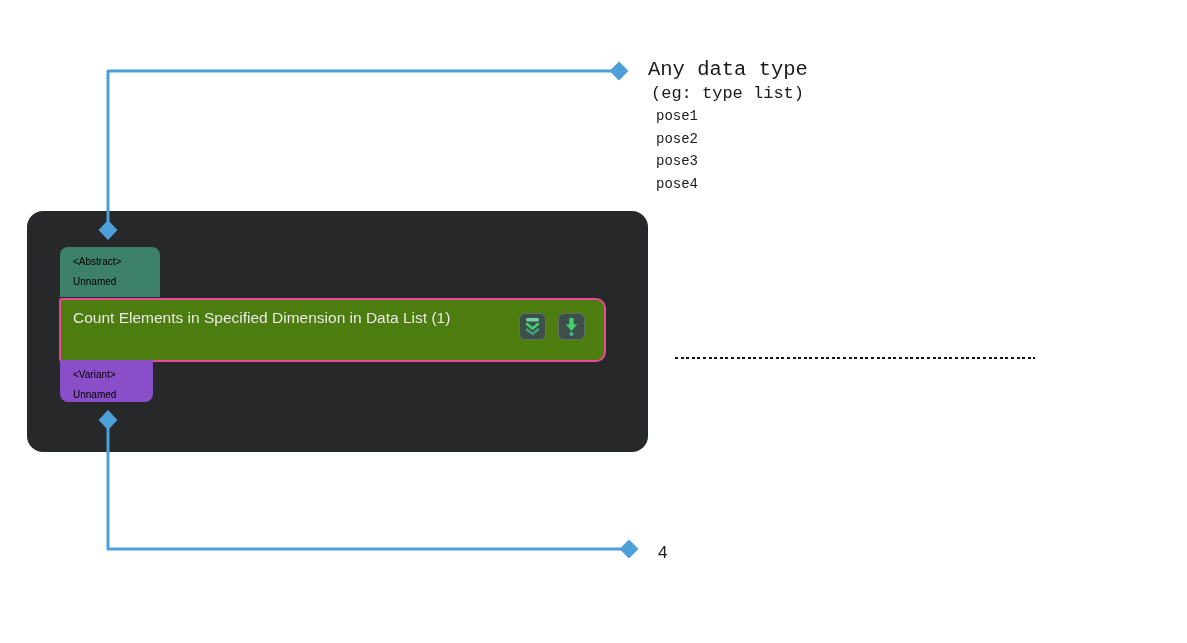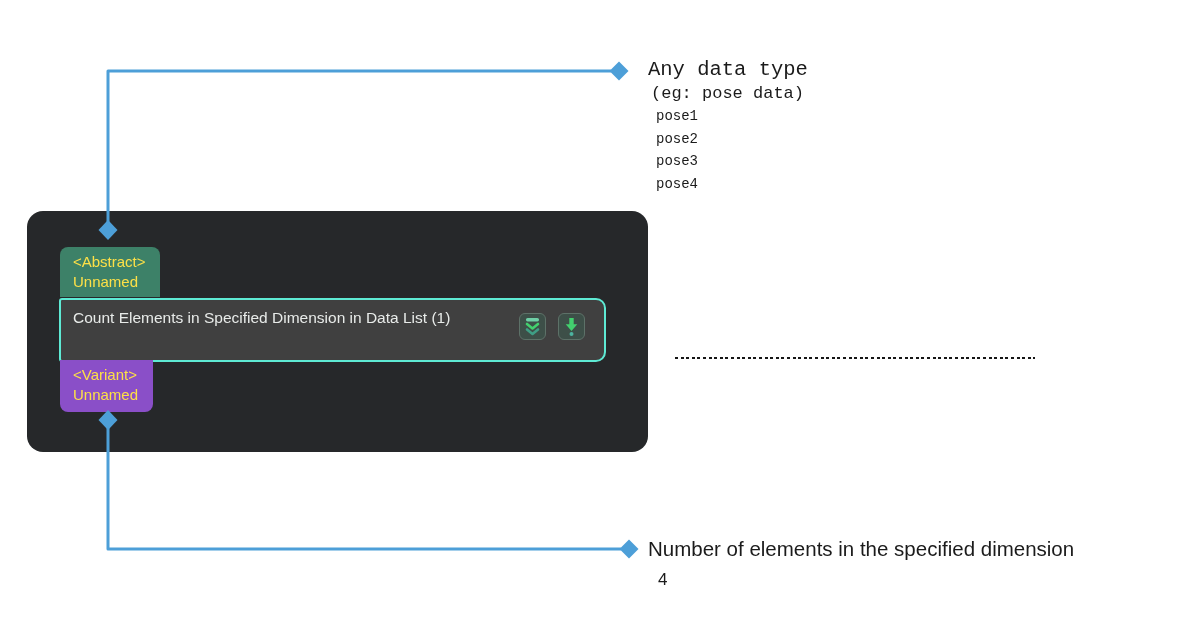--- a/index.html
+++ b/index.html
@@ -134,7 +134,7 @@
 
   <div class="ann ann-input">
     <div class="t">Any data type</div>
-    <div class="s">(eg: pose data)</div>
+    <div class="s">(eg: type list)</div>
     <div class="p">pose1</div>
     <div class="p">pose2</div>
     <div class="p">pose3</div>

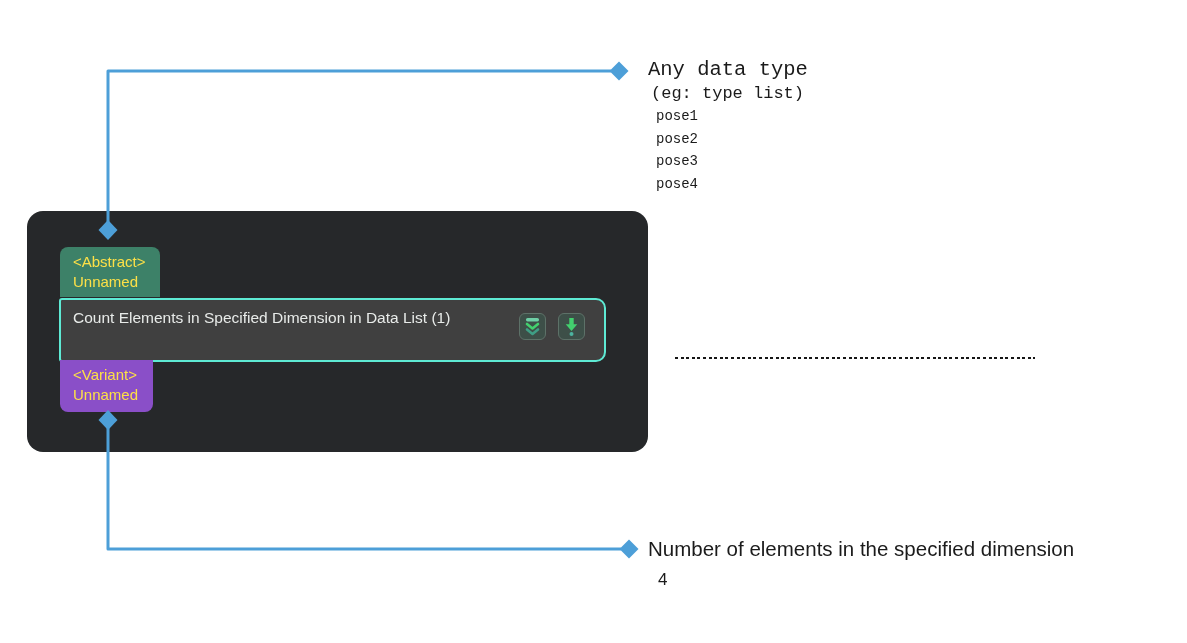--- a/index.html
+++ b/index.html
@@ -19,8 +19,8 @@
   }
   .badge{
     position:absolute;left:33px;
-    color:#fde047;
-    font-size:15px;line-height:19.5px;
+    color:#000000;
+    font-size:10px;line-height:19.5px;
     padding:5px 12px 0 13px;
     box-sizing:border-box;
     white-space:nowrap;

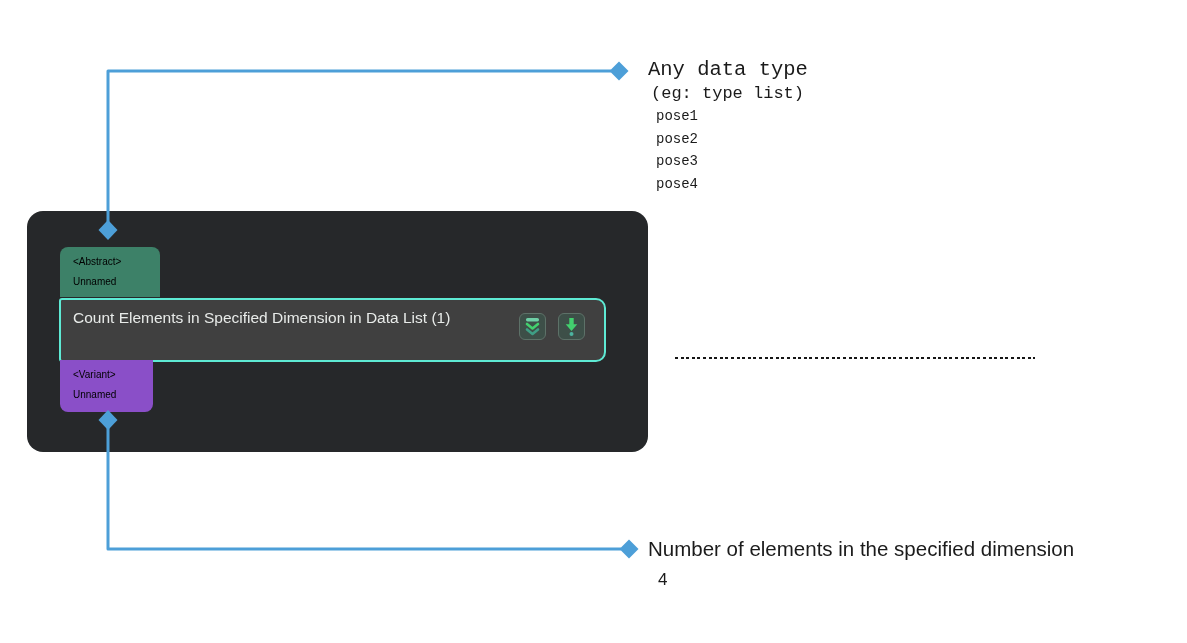--- a/index.html
+++ b/index.html
@@ -38,8 +38,8 @@
   .titlebox{
     position:absolute;left:32px;top:87px;
     width:543px;height:60px;
-    background:#404040;
-    border:2px solid #5eead4;
+    background:#4d7c0f;
+    border:2px solid #ec4899;
     border-radius:3px 10px 10px 3px;
     box-sizing:content-box;
   }

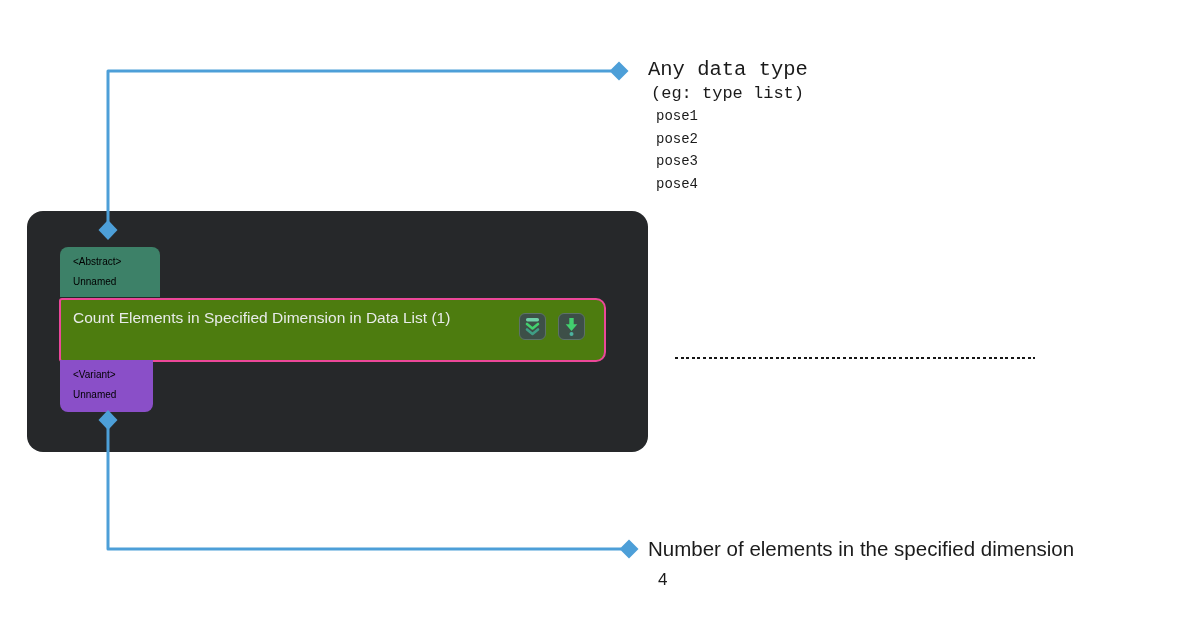--- a/index.html
+++ b/index.html
@@ -31,7 +31,7 @@
     border-radius:8px 8px 0 0;
   }
   .badge.output{
-    top:149px;width:93px;height:52px;
+    top:149px;width:93px;height:42px;
     background:#8a4fc8;
     border-radius:0 0 8px 8px;
   }

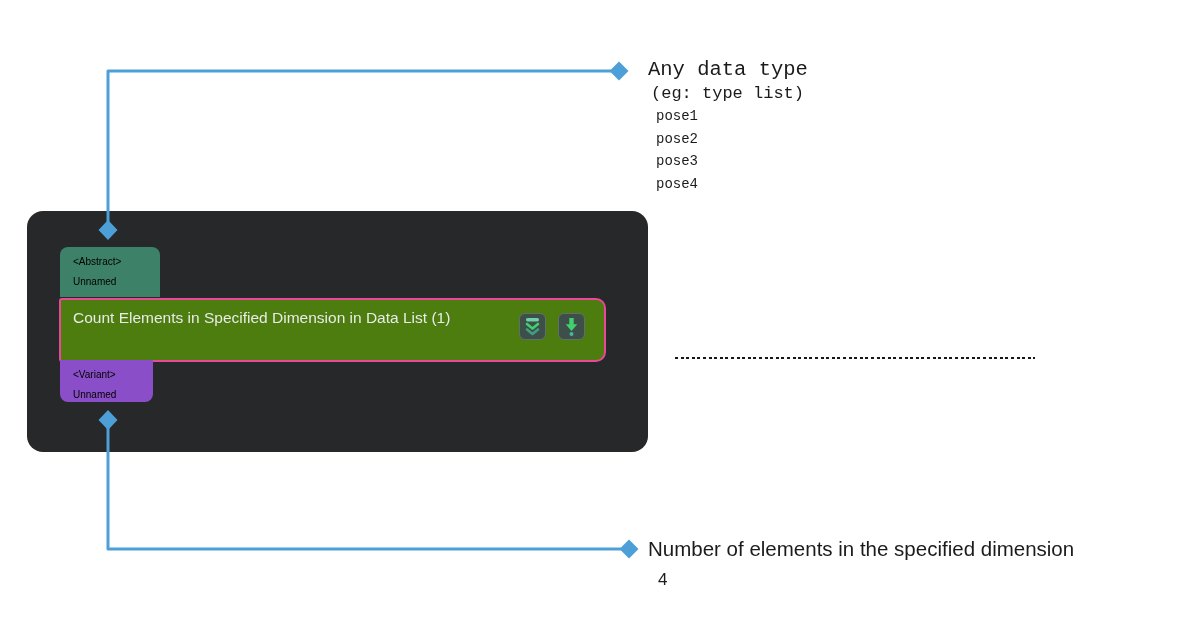--- a/index.html
+++ b/index.html
@@ -142,7 +142,6 @@
   </div>
 
   <div class="ann ann-output">
-    <div class="t">Number of elements in the specified dimension</div>
     <div class="v">4</div>
   </div>
 

